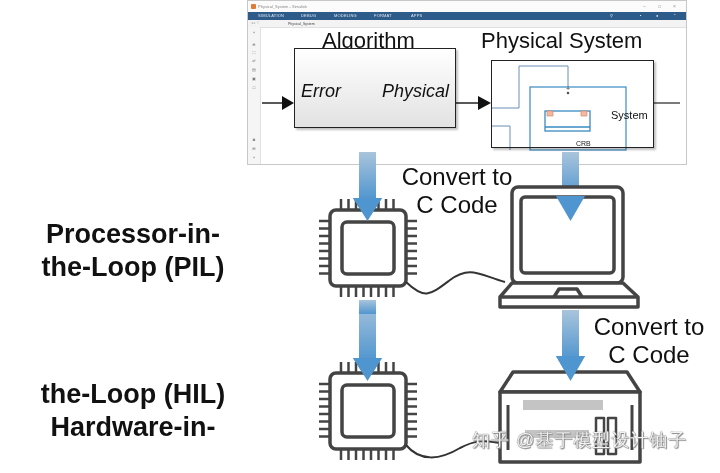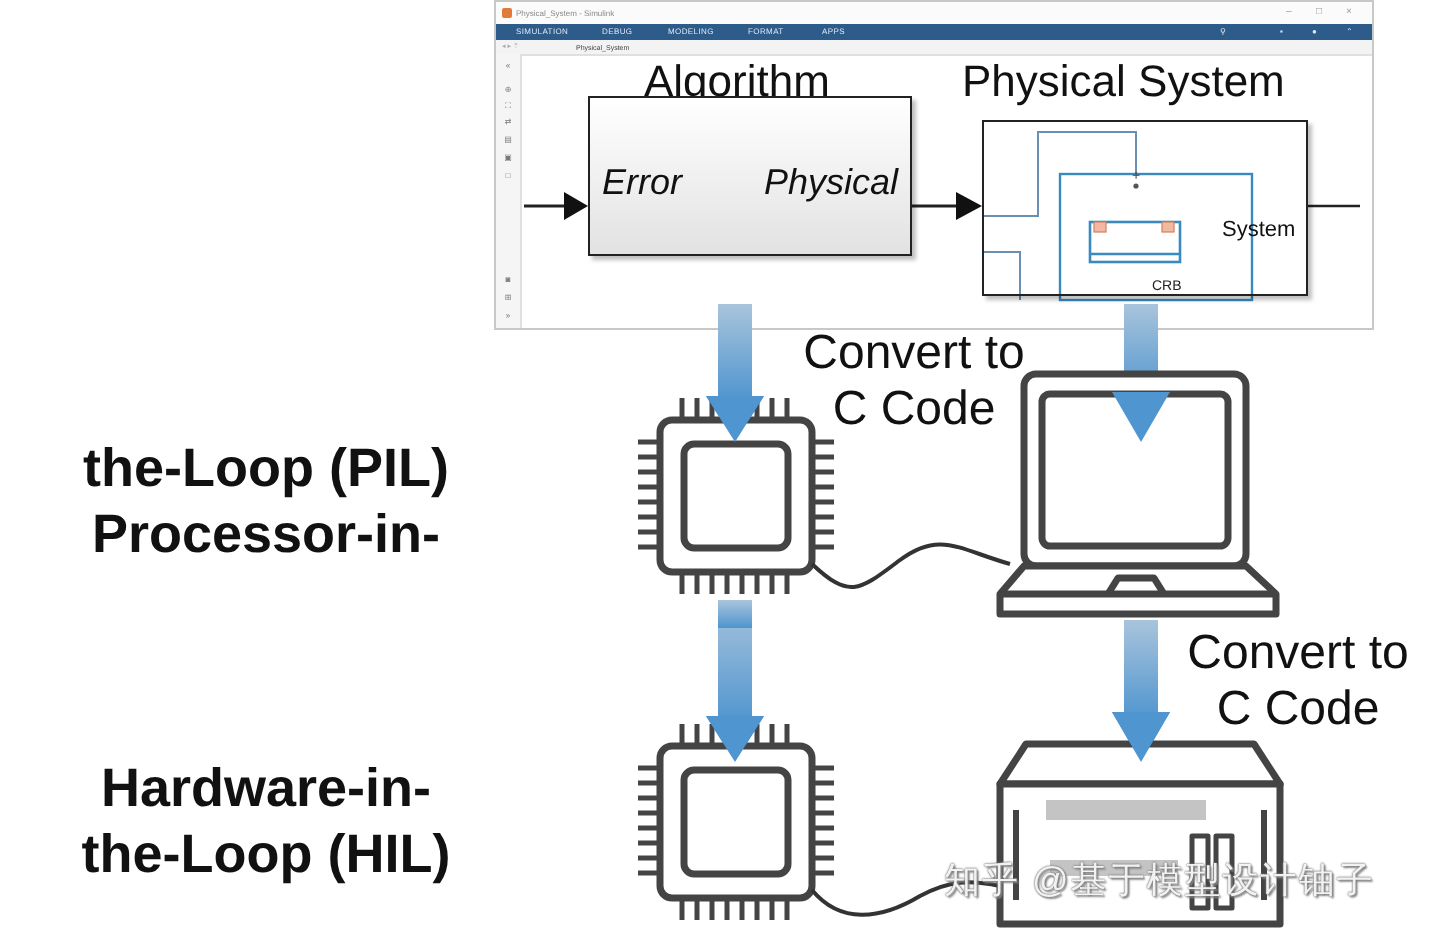--- a/index.html
+++ b/index.html
@@ -227,8 +227,8 @@
 </div>
 
 <div class="abs side-label" style="left:18px;top:218px;width:230px;">
+  <div>Processor-in-</div>
   <div>the-Loop (PIL)</div>
-  <div>Processor-in-</div>
 </div>
 <div class="abs side-label" style="left:18px;top:378px;width:230px;">
   <div>Hardware-in-</div>

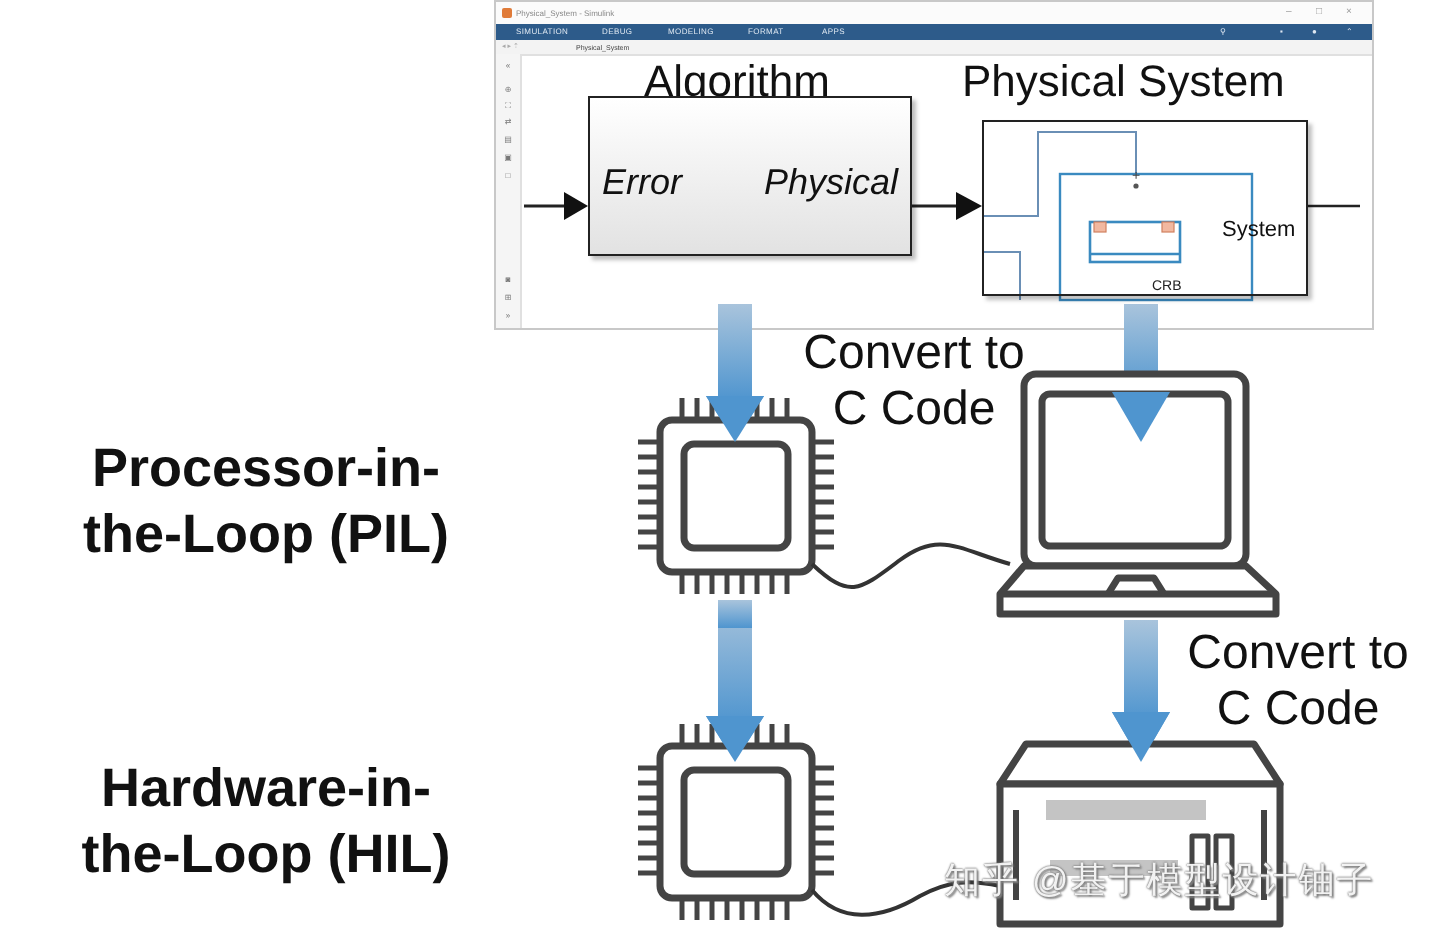--- a/index.html
+++ b/index.html
@@ -231,8 +231,8 @@
   <div>the-Loop (PIL)</div>
 </div>
 <div class="abs side-label" style="left:18px;top:378px;width:230px;">
+  <div>the-Loop (HIL)</div>
   <div>Hardware-in-</div>
-  <div>the-Loop (HIL)</div>
 </div>
 
 <div class="abs convert" style="left:394px;top:163px;width:126px;">

